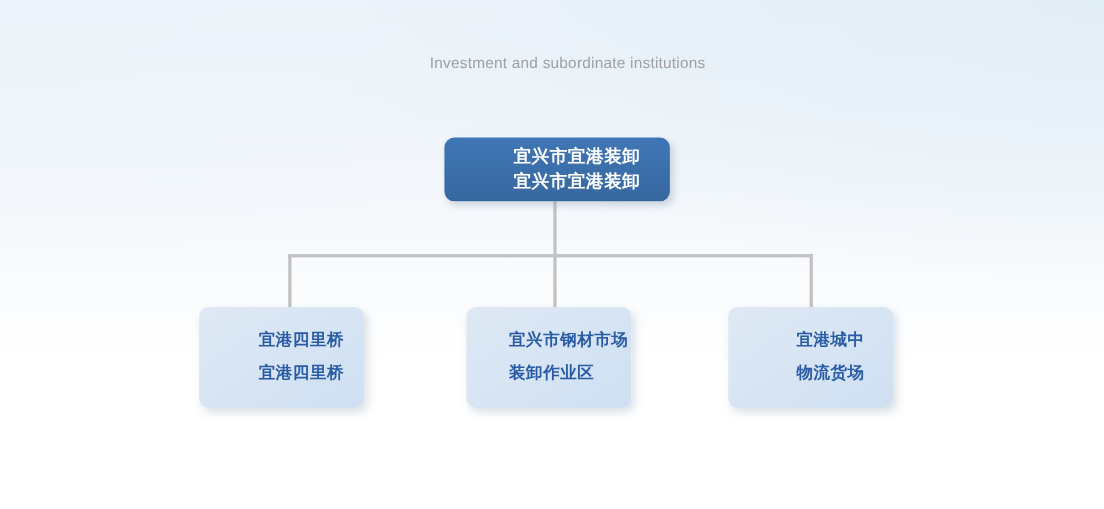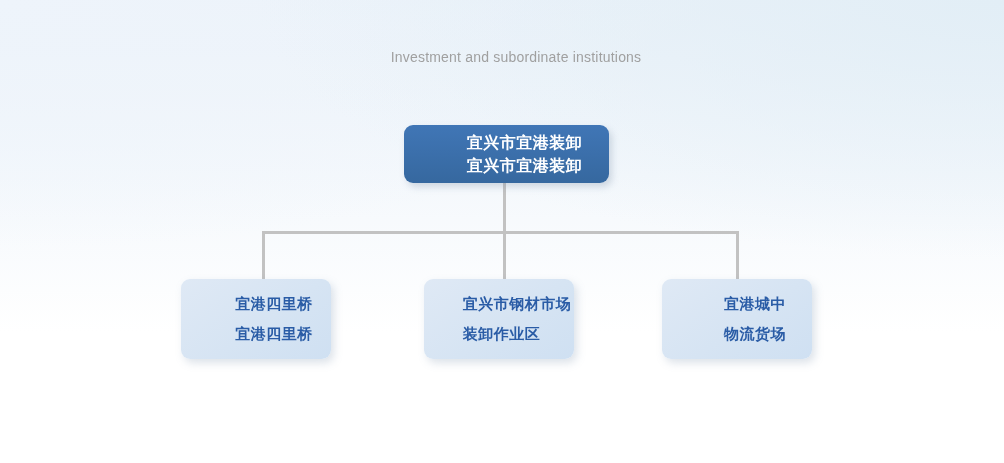--- a/index.html
+++ b/index.html
@@ -97,7 +97,7 @@
   .node-child {
     top: 279px;
     width: 150px;
-    height: 80px;
+    height: 92px;
     background: linear-gradient(145deg, #dfe9f5 0%, #d6e4f3 55%, #cfe0f2 100%);
     box-shadow: 3px 4px 8px rgba(130,150,175,0.28);
   }

